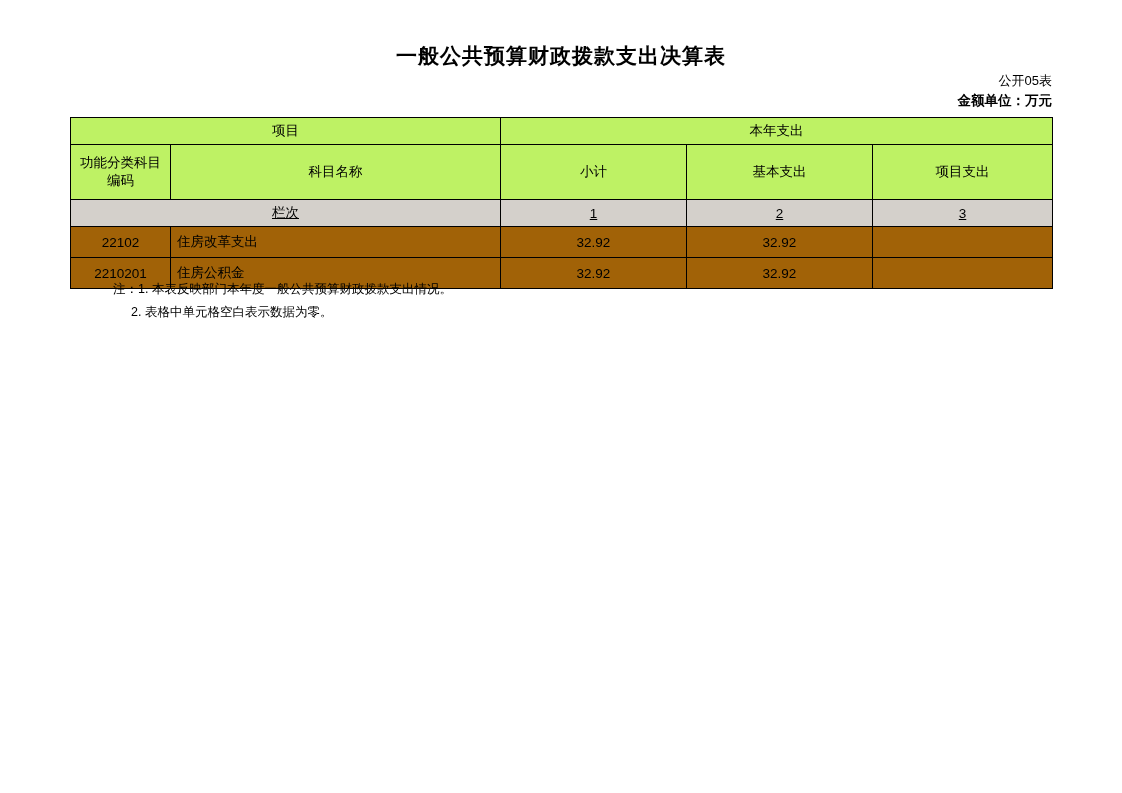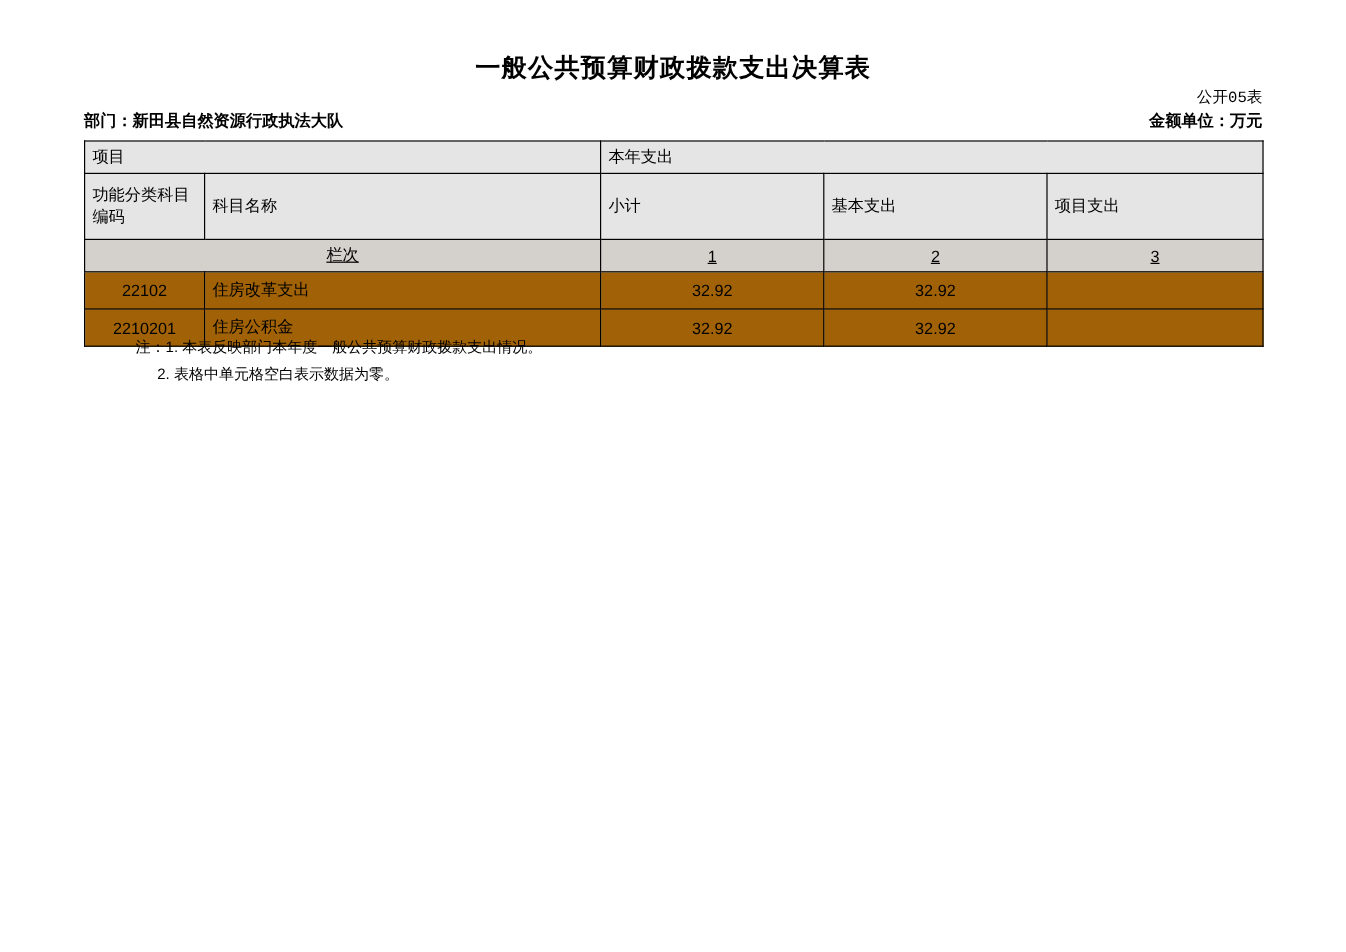--- a/index.html
+++ b/index.html
@@ -35,7 +35,7 @@
     top: 72px;
     right: 70px;
     font-size: 13px;
-    font-family: Liberation Mono, monospace;
+    font-family: Liberation Sans, sans-serif;
   }
   .meta-row {
     position: absolute;

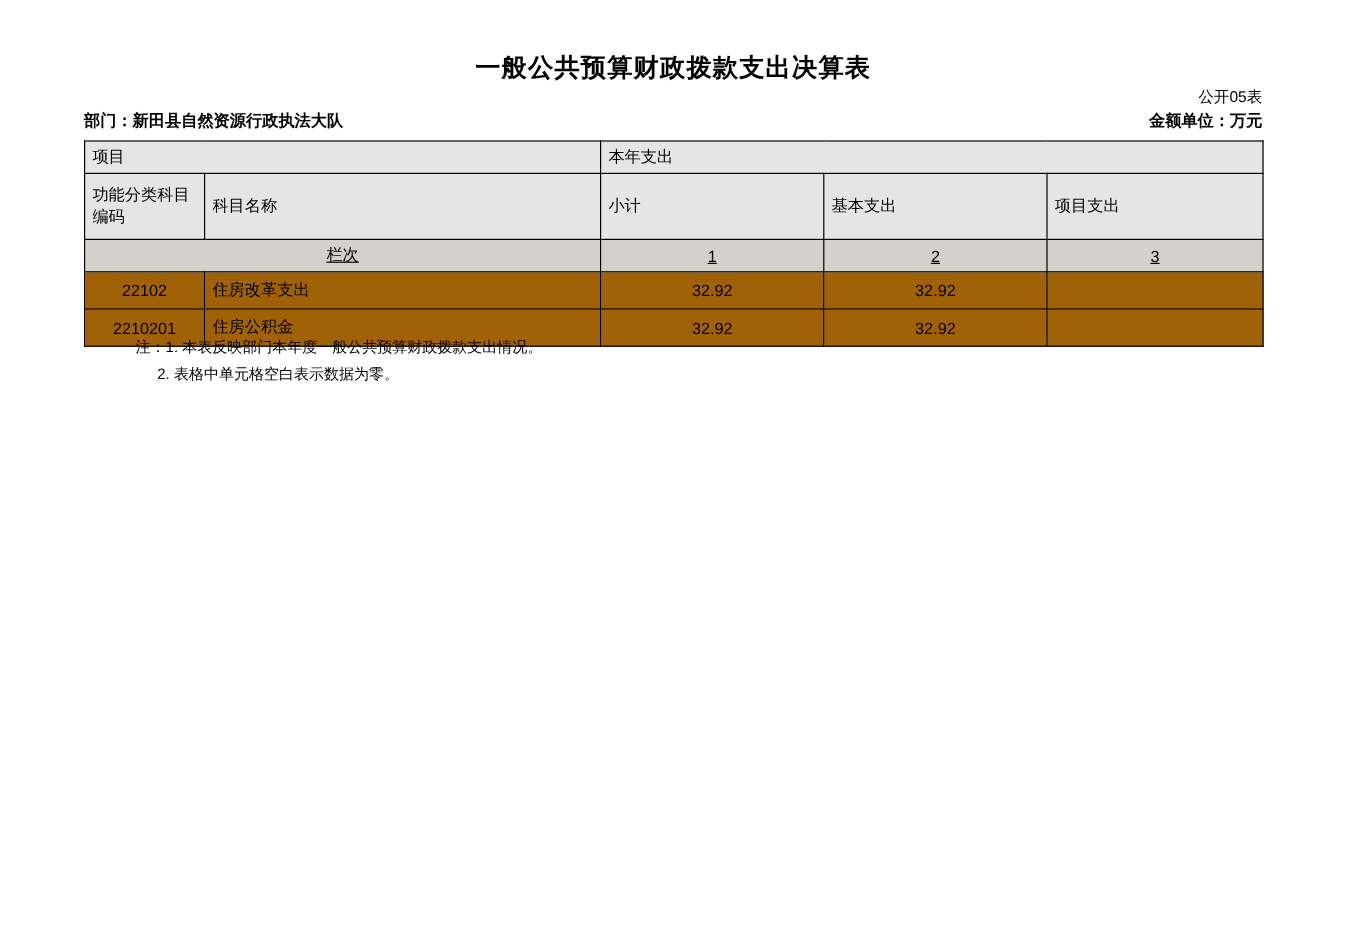--- a/index.html
+++ b/index.html
@@ -137,7 +137,6 @@
   <div class="form-code">公开05表</div>
 
   <div class="meta-row">
-    <div class="meta-left"><span>部门：</span><span>新田县自然资源行政执法大队</span></div>
     <div class="meta-right">金额单位：万元</div>
   </div>
 

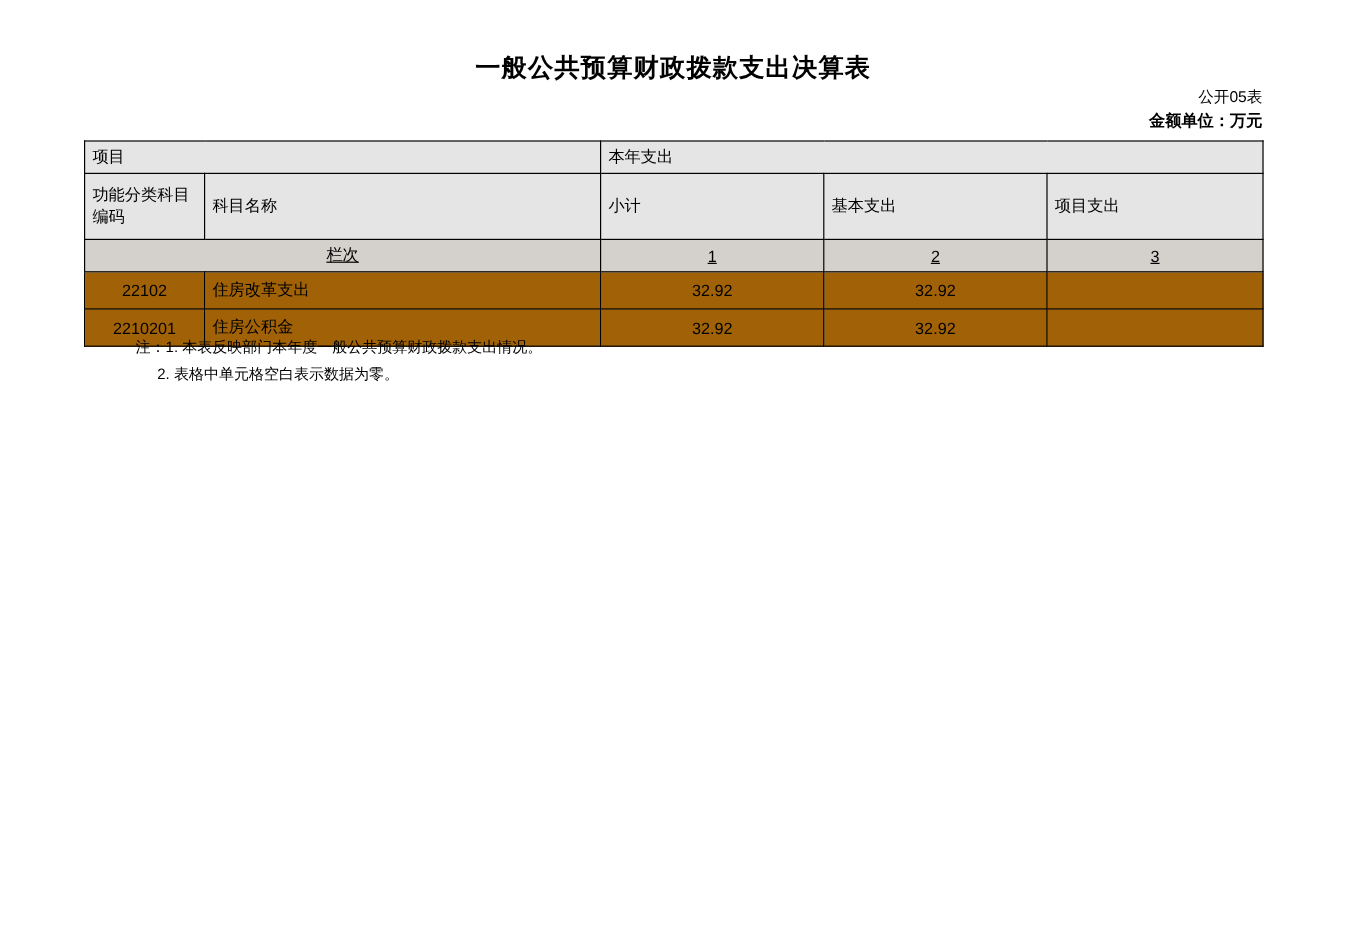--- a/index.html
+++ b/index.html
@@ -74,8 +74,8 @@
     vertical-align: middle;
   }
   .hdr {
-    background: #e5e5e5;
-    text-align: left;
+    background: #bef264;
+    text-align: center;
     font-size: 13.5px;
     margin-top: 20px;
   }

